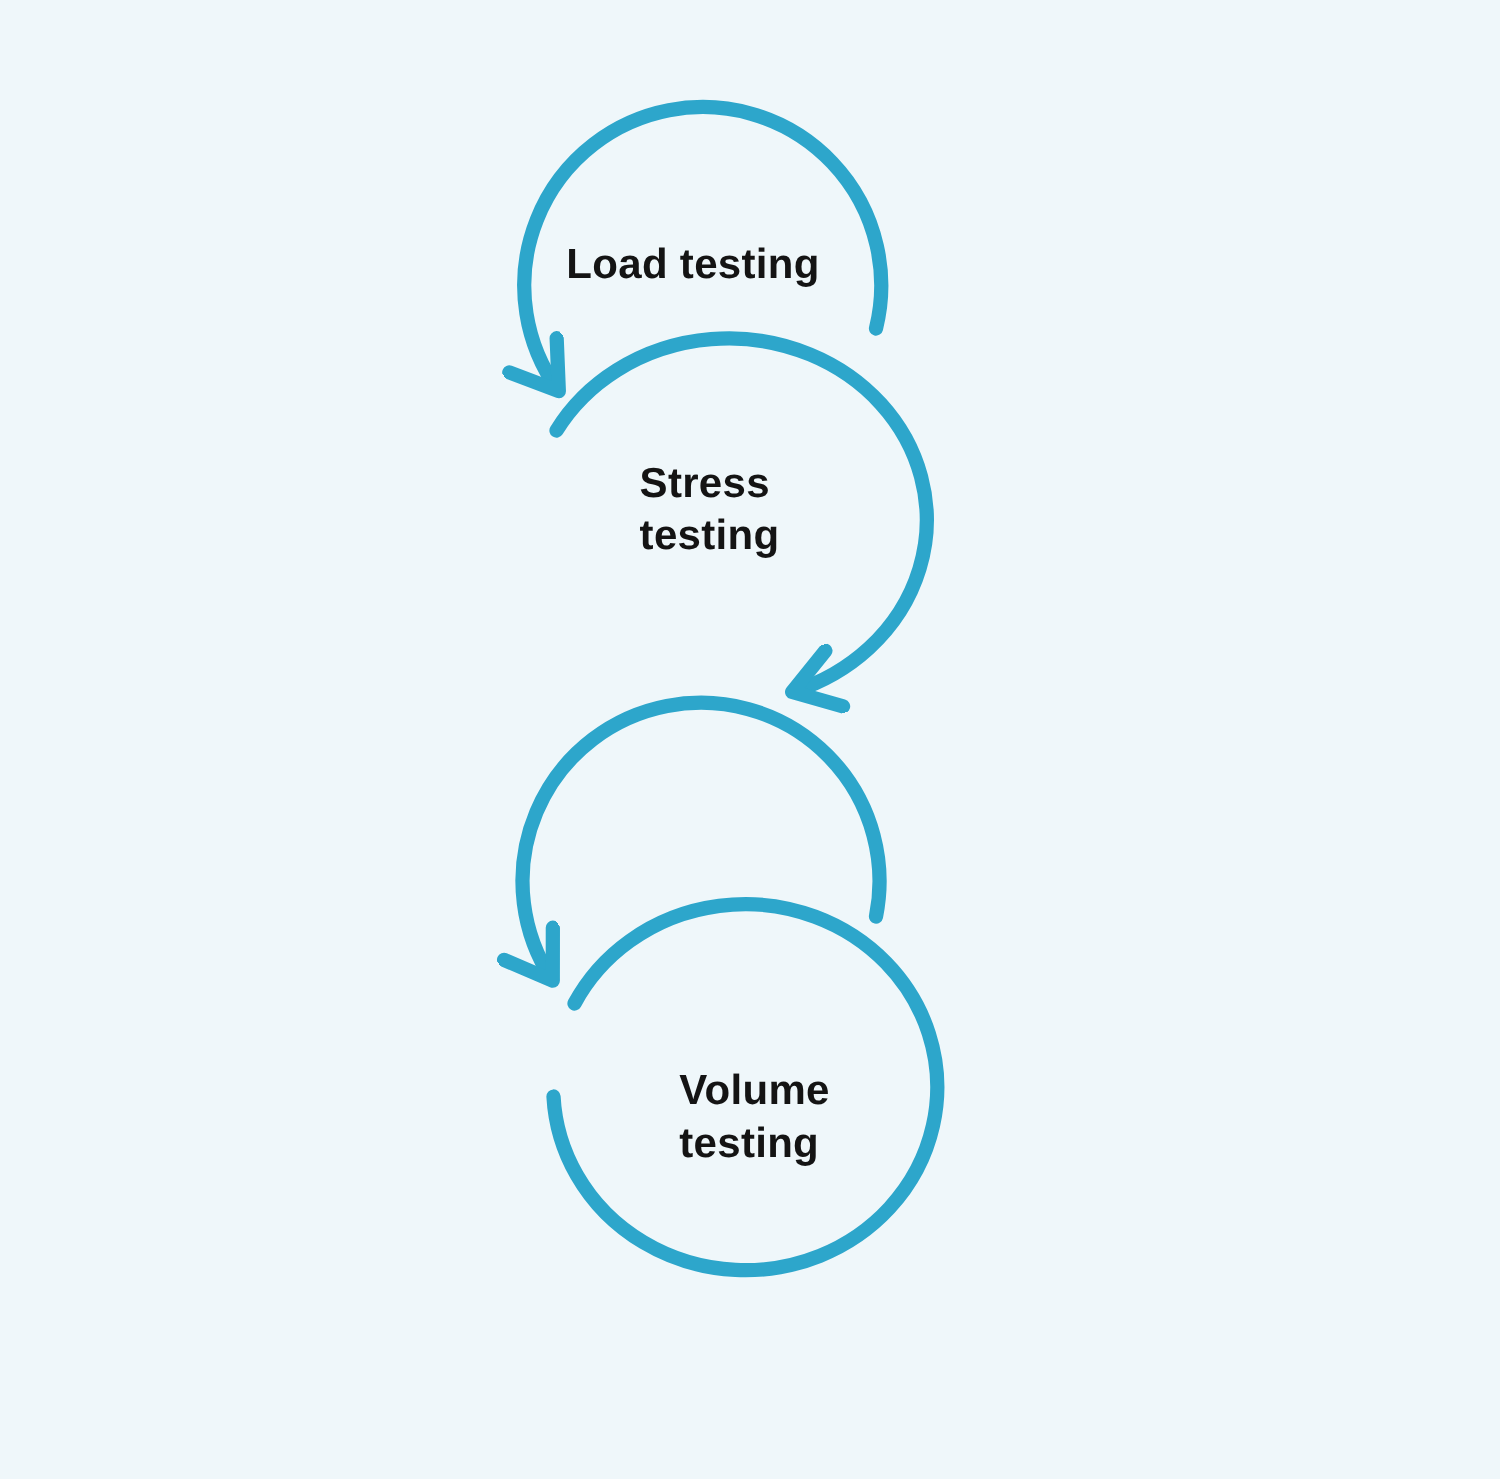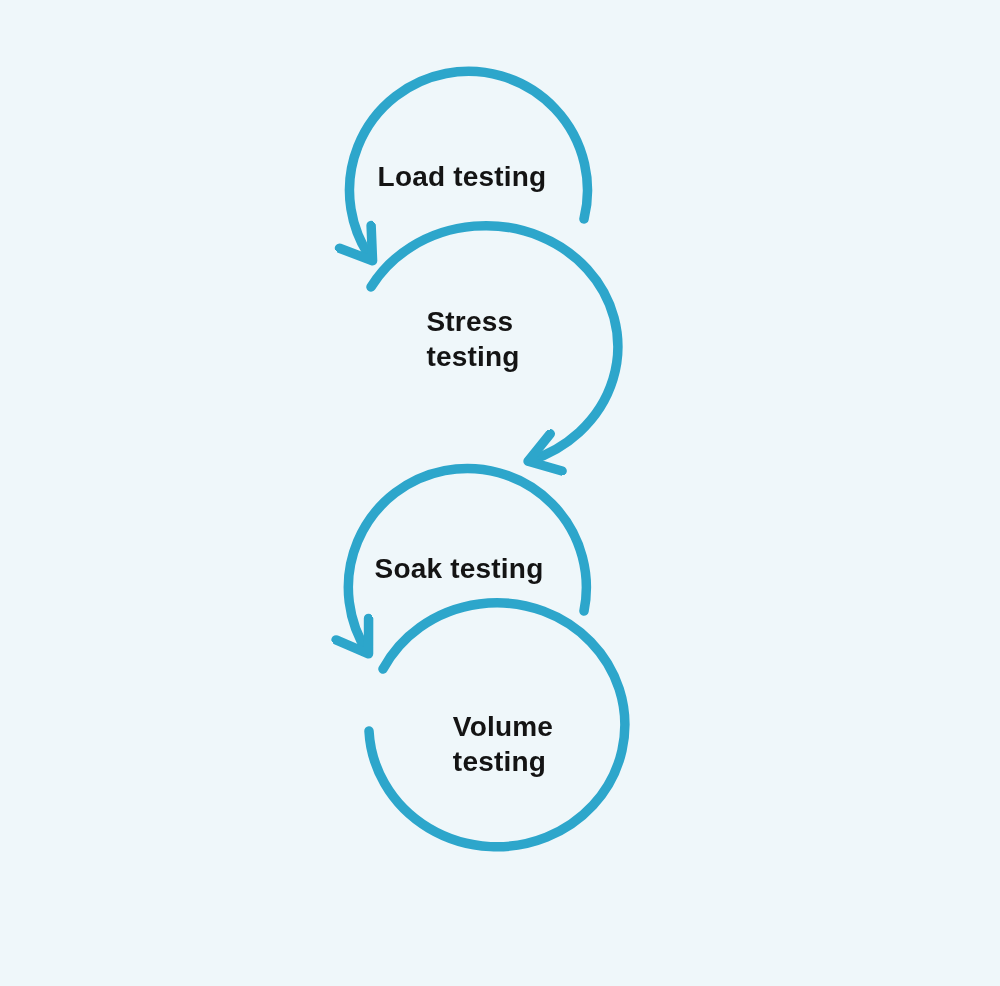--- a/index.html
+++ b/index.html
@@ -74,7 +74,6 @@
   <div class="step-label label-stress">Stress
 testing</div>
 
-  <div class="step-label label-soak">Soak testing</div>
 
   <div class="step-label label-volume">Volume
 testing</div>

